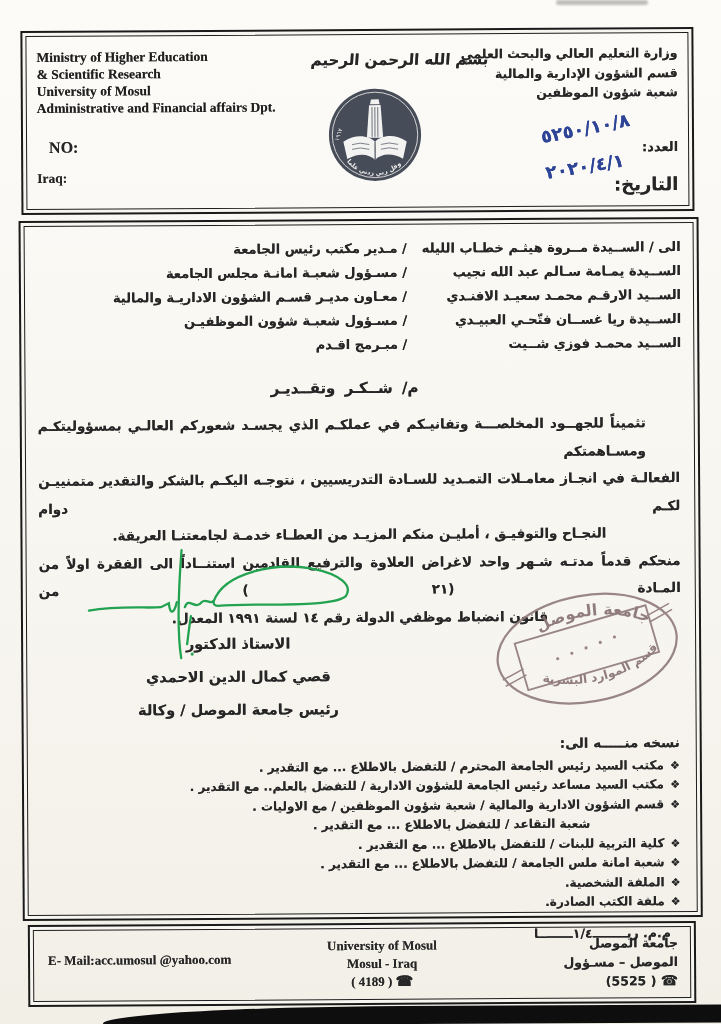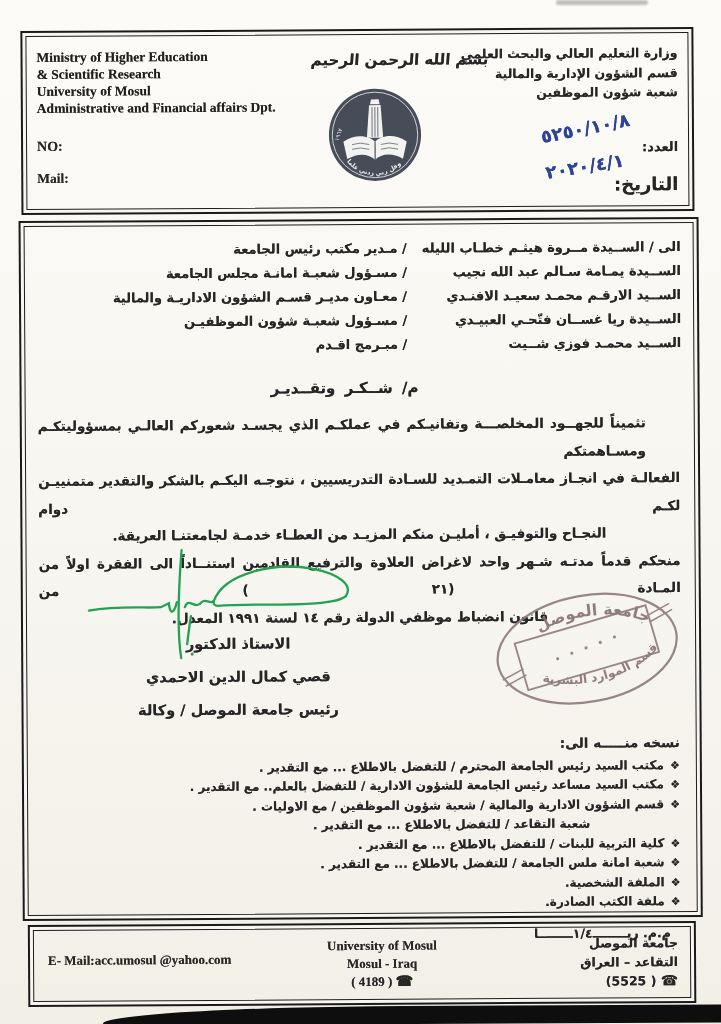--- a/index.html
+++ b/index.html
@@ -10,7 +10,7 @@
   .ink{color:#262626;text-shadow:0 0 .5px rgba(20,20,20,.6);}
   
   .en-hdr{position:absolute;left:10px;top:12px;font-family:"Liberation Serif",serif;font-weight:bold;font-size:13.5px;line-height:17px;color:#1f1f1f;}
-  .en-no{position:absolute;left:10px;top:102px;font-family:"Liberation Serif",serif;font-weight:bold;font-size:14px;}
+  .en-no{position:absolute;left:22px;top:102px;font-family:"Liberation Serif",serif;font-weight:bold;font-size:16px;}
   .en-date{position:absolute;left:10px;top:134px;font-family:"Liberation Serif",serif;font-weight:bold;font-size:13.5px;}
   .basmala{position:absolute;left:278px;top:16px;width:190px;text-align:center;font-size:15px;font-weight:bold;transform:skewX(-4deg);}
   .seal{position:absolute;left:300px;top:52px;}

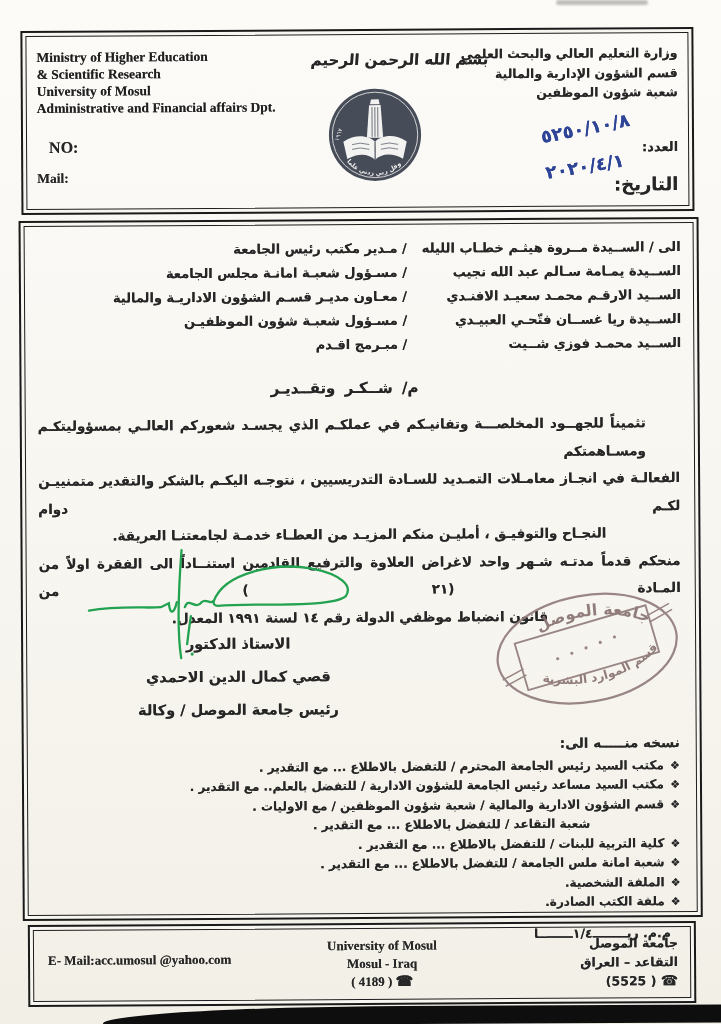--- a/index.html
+++ b/index.html
@@ -62,7 +62,7 @@
         <div>Administrative and Financial affairs Dpt.</div>
       </div>
       <div class="en-no ink">NO:</div>
-      <div class="en-date ink">Mail:</div>
+      <div class="en-date ink">Iraq:</div>
 
       <div class="basmala ink">بسم الله الرحمن الرحيم</div>
 

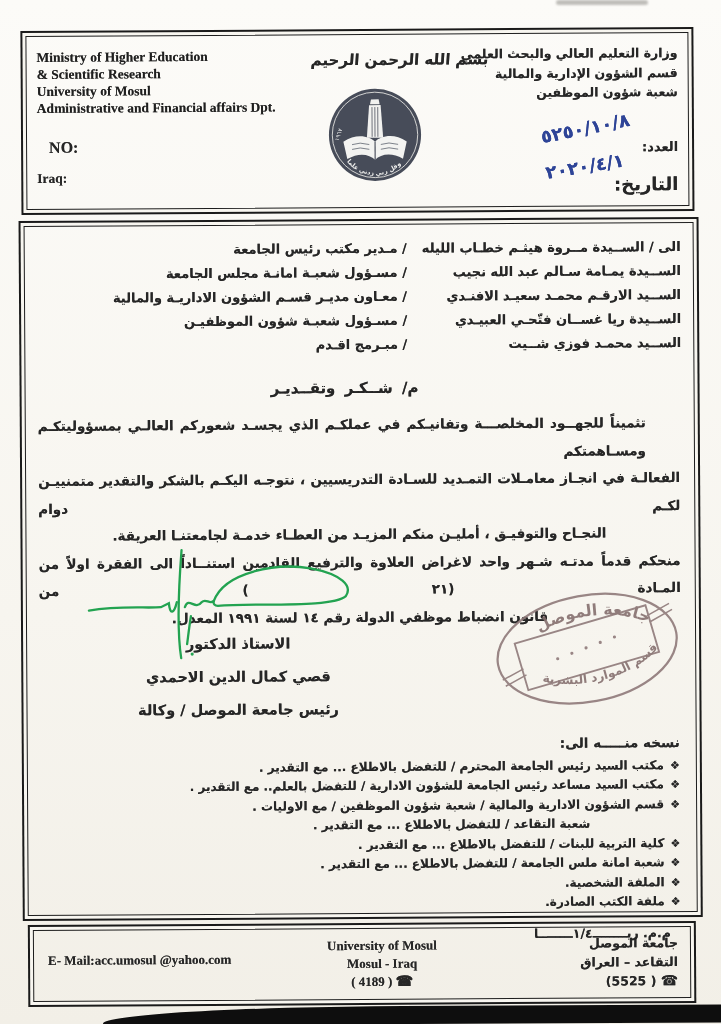--- a/index.html
+++ b/index.html
@@ -191,7 +191,7 @@
       </div>
       <div class="f-right ink">
         <div>جامعة الموصل</div>
-        <div>التقاعد – العراق</div>
+        <div>الموصل – مسـؤول</div>
         <div dir="rtl"><span class="phone">☎</span> <span dir="ltr">(5525 )</span></div>
       </div>
     </div>

